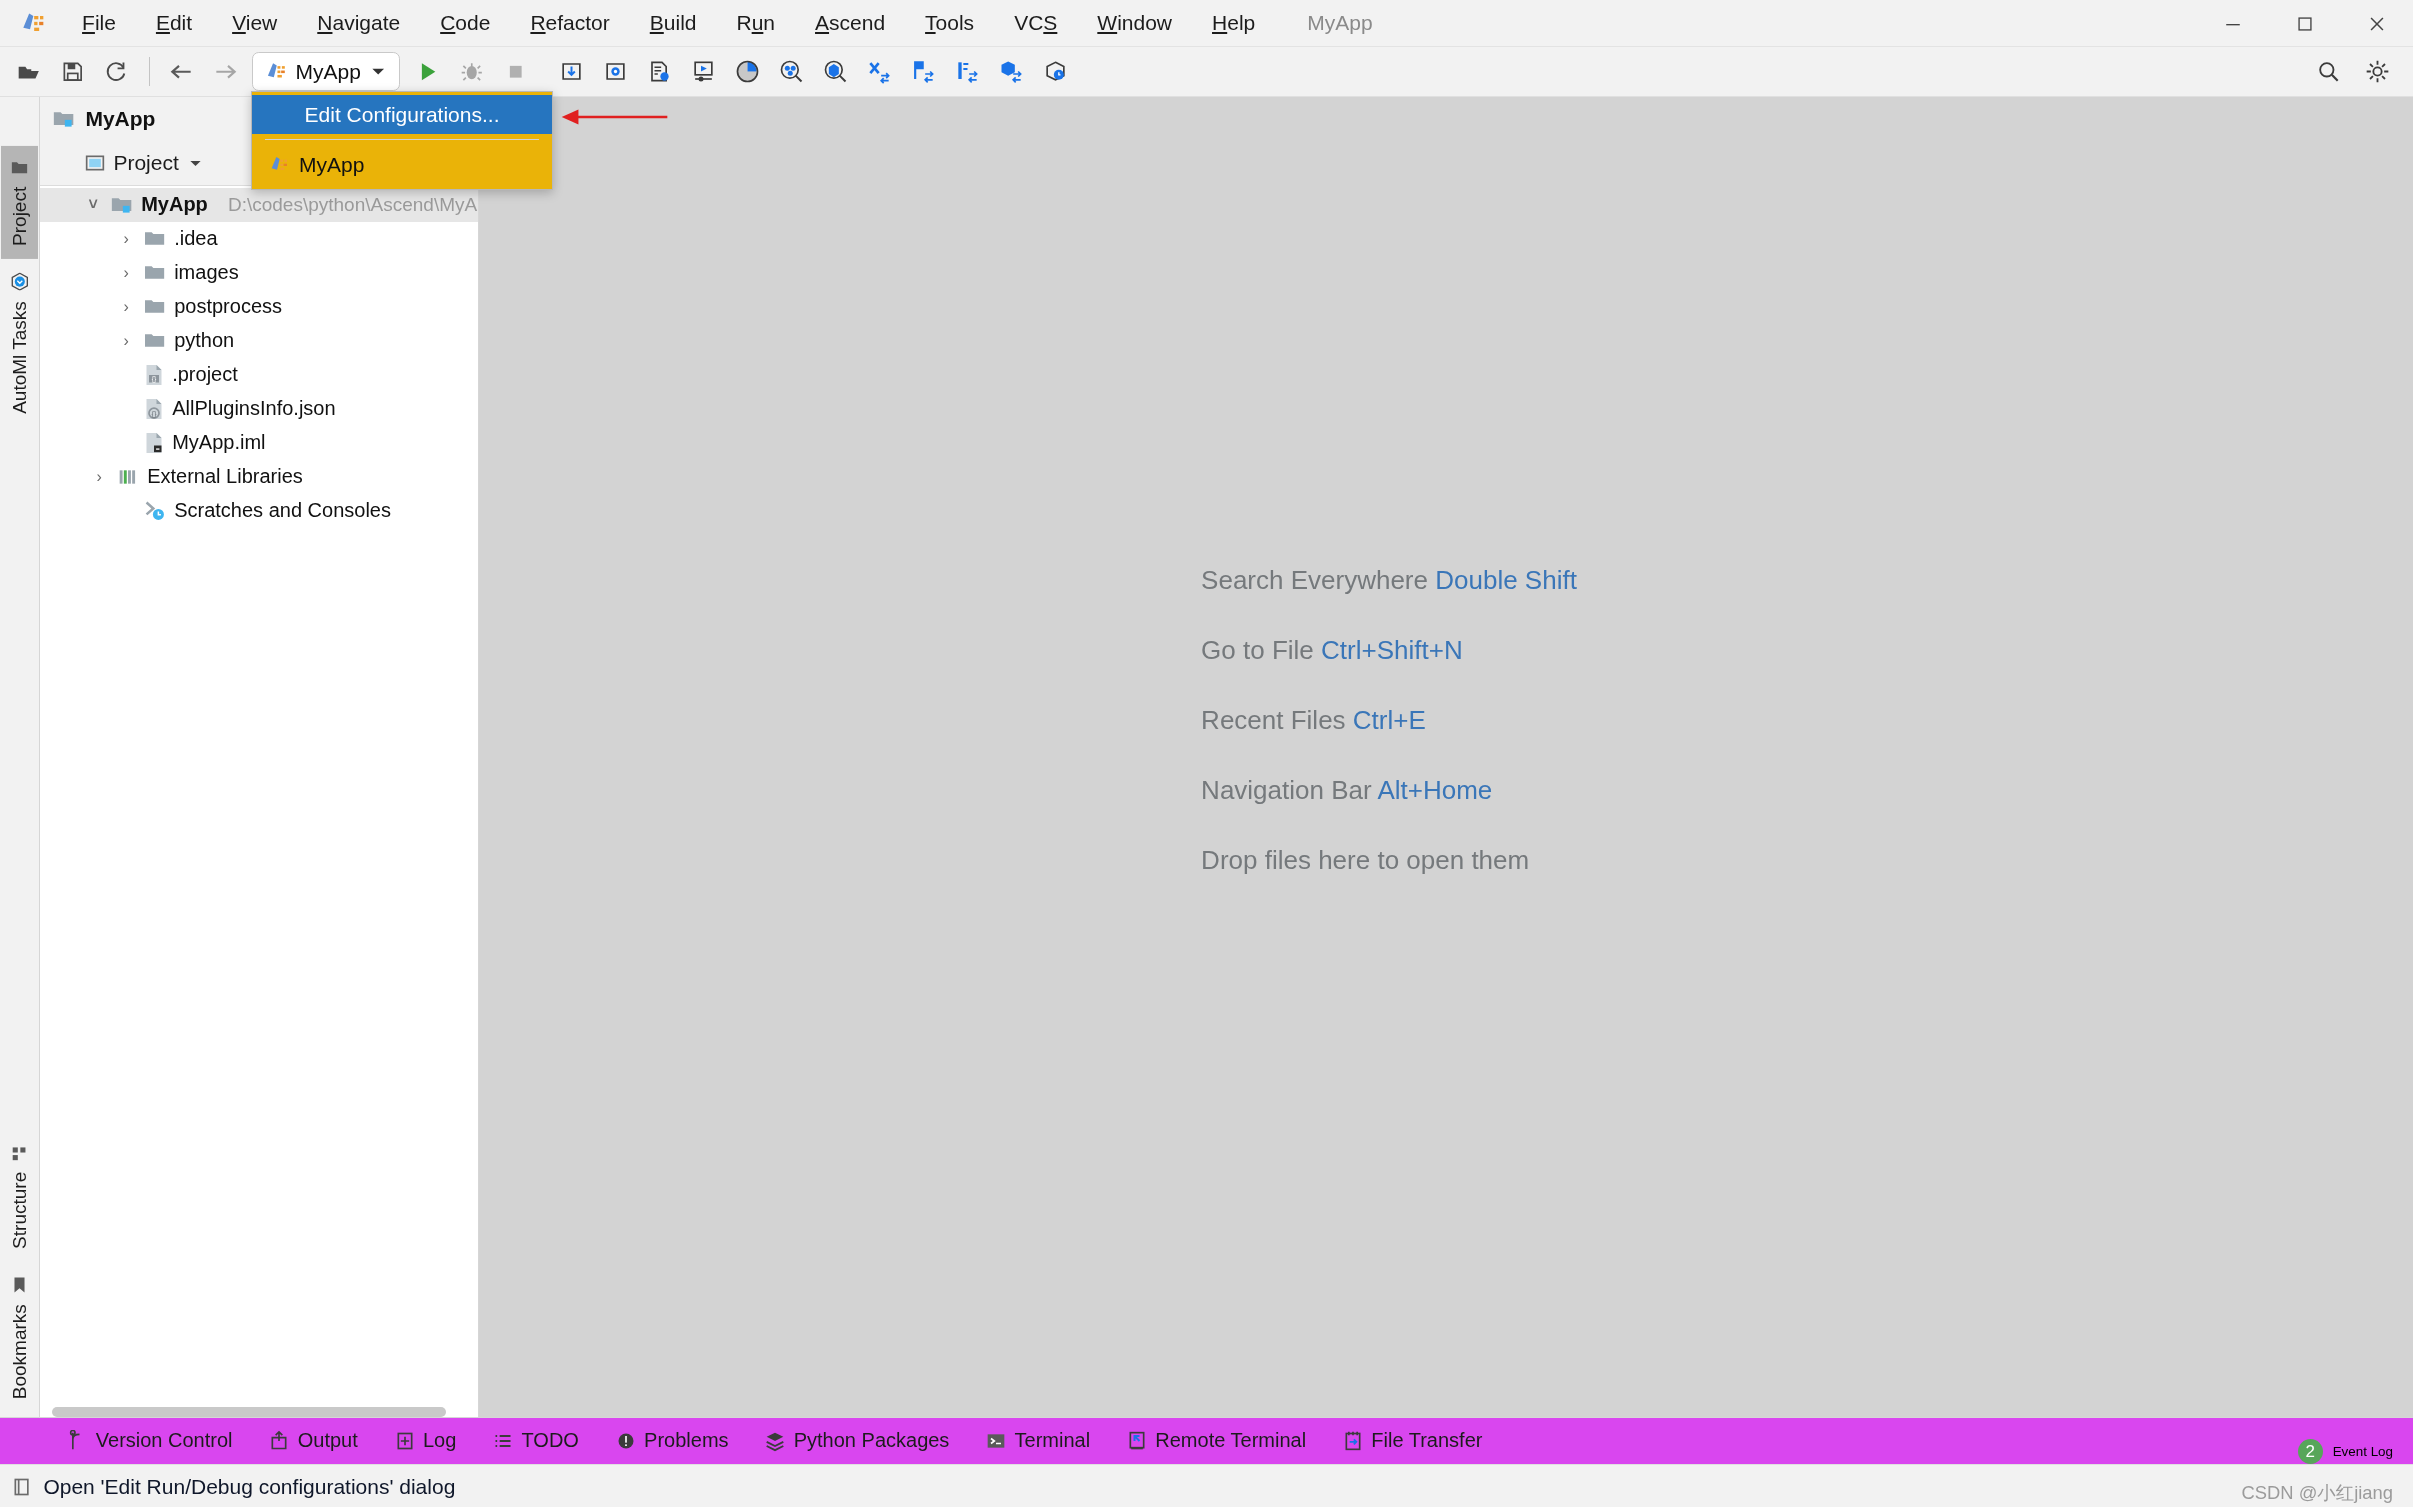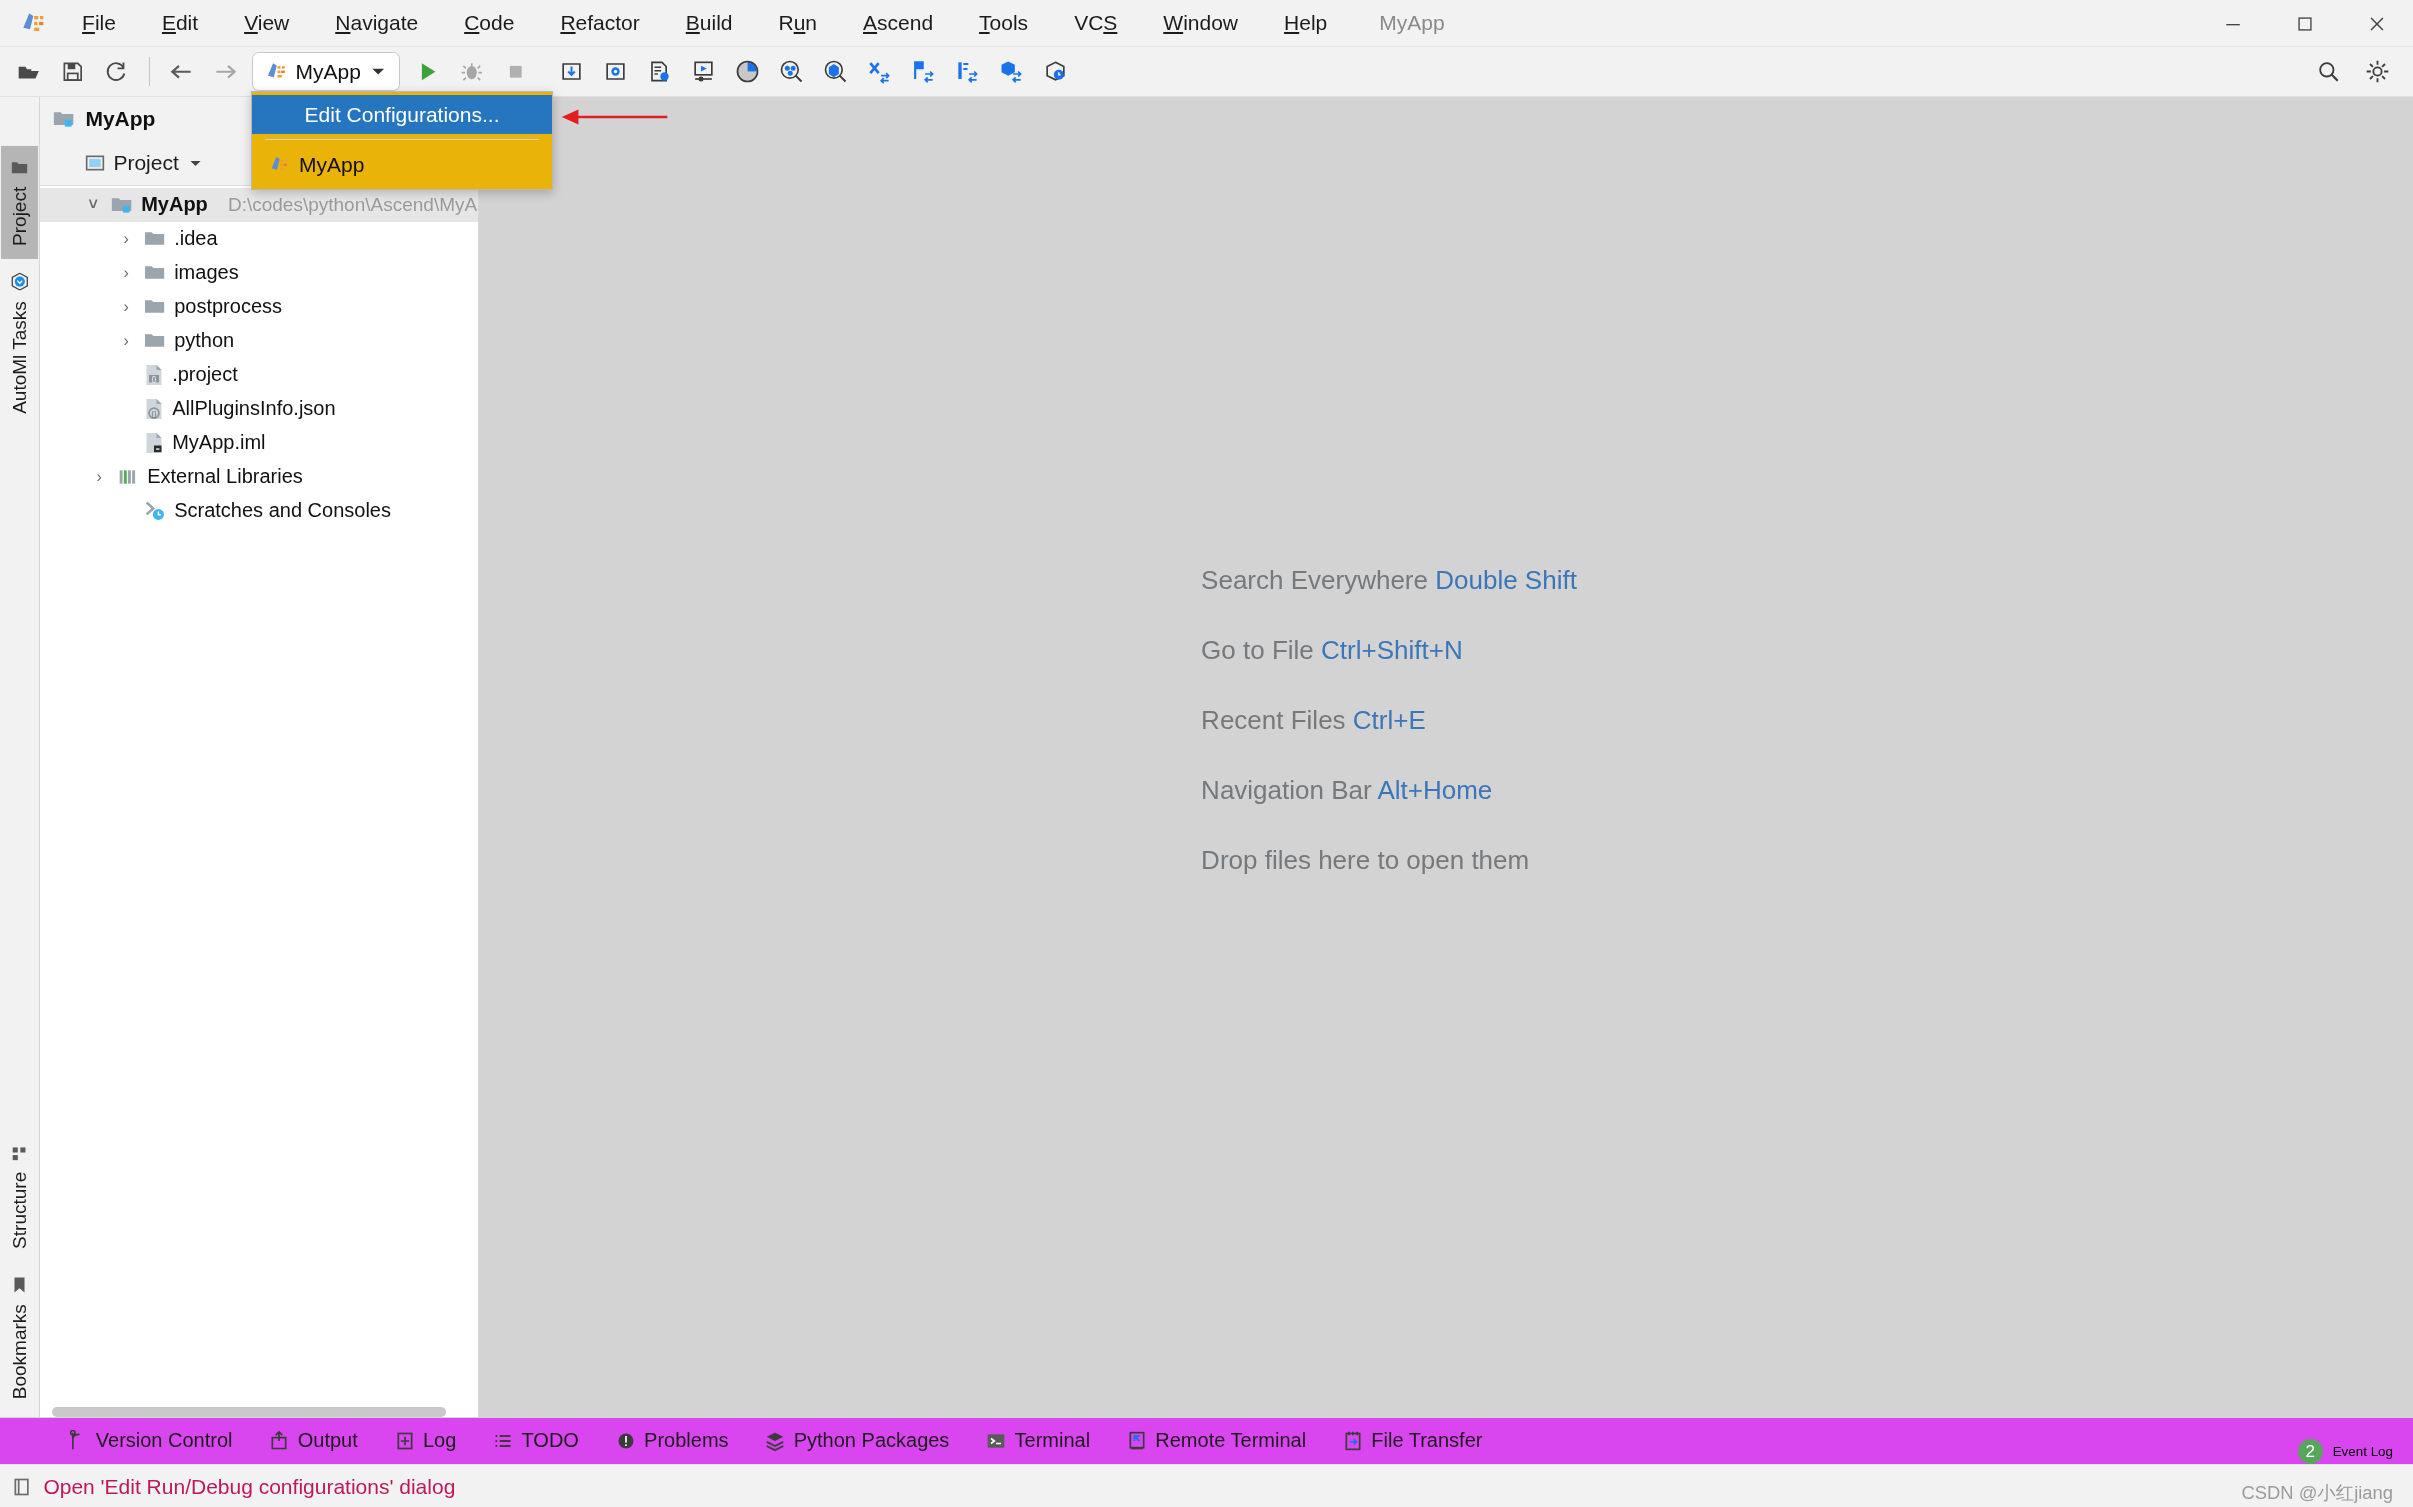--- a/index.html
+++ b/index.html
@@ -21,7 +21,7 @@
     position: relative;
   }
   .app-logo { width: 42px; display:flex; align-items:center; justify-content:center; margin-left: 11.7px; }
-  .menu-items { display: flex; align-items: flex-start; gap: 16px; margin-left: 13.4px; }
+  .menu-items { display: flex; align-items: flex-start; gap: 10px; margin-left: 13.4px; }
   .menu-item {
     font-size: 21px; color: #1c1c1c; padding: 3.4px 15px; cursor: default;
     white-space: nowrap;

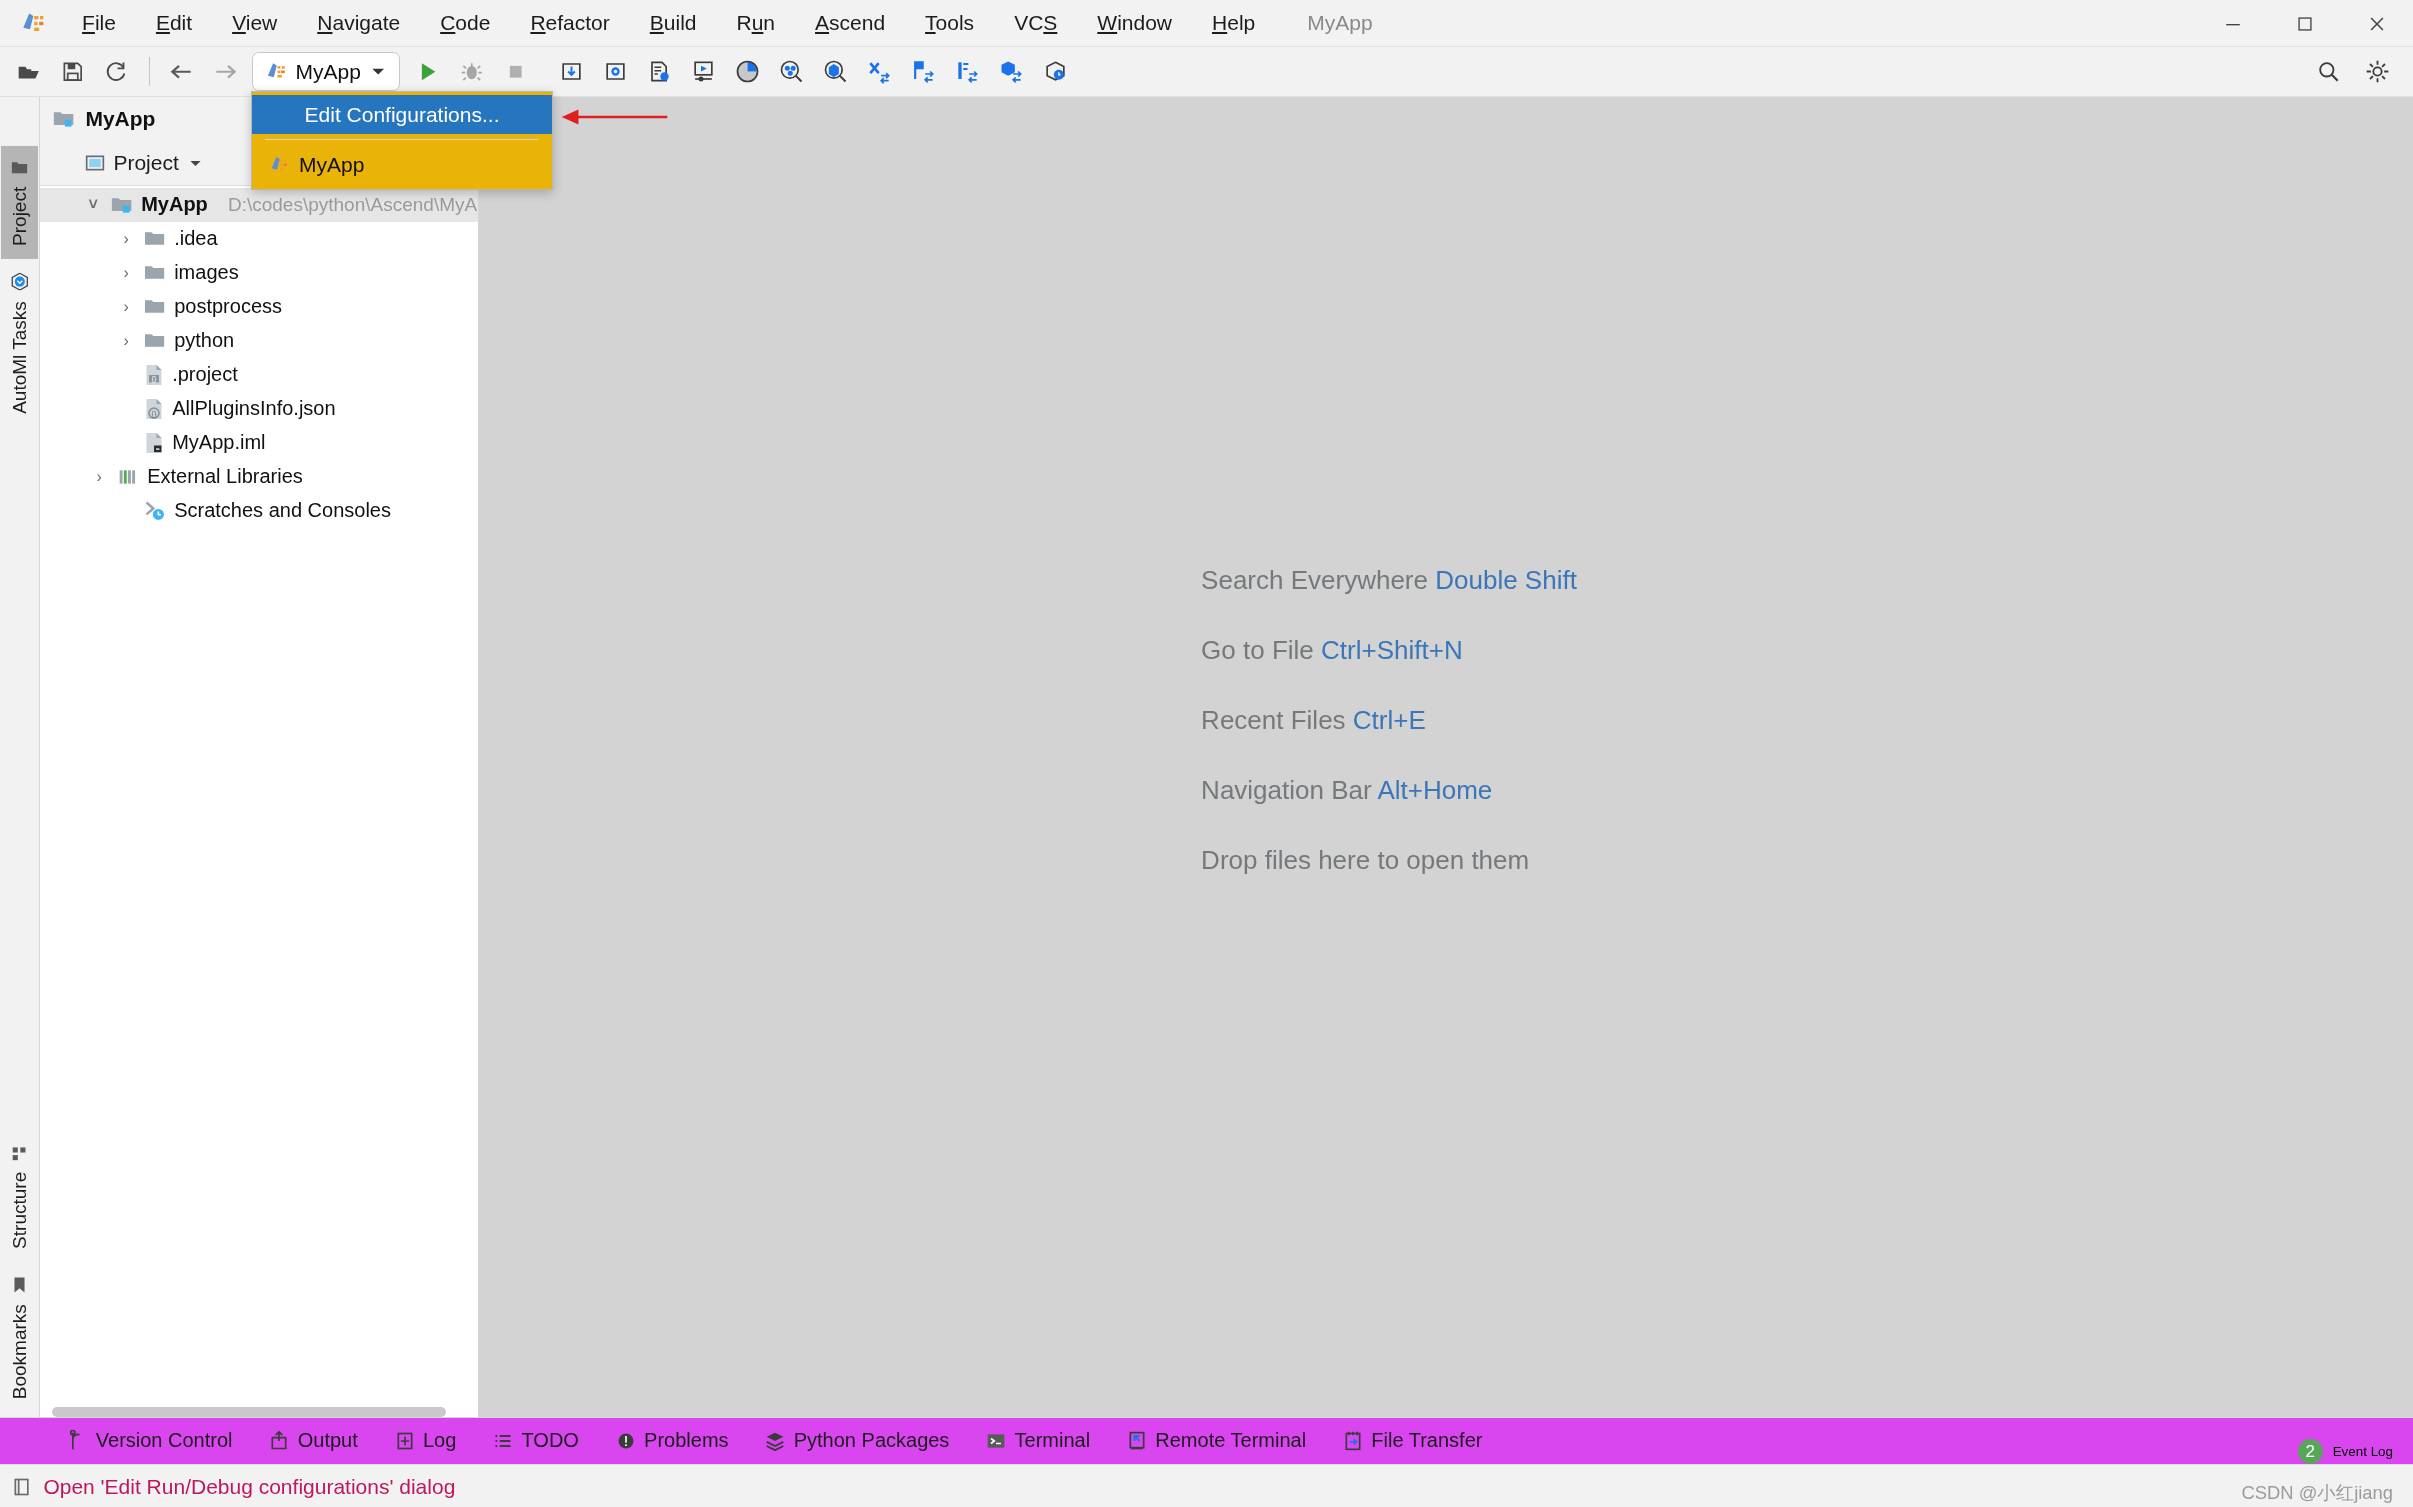--- a/index.html
+++ b/index.html
@@ -145,7 +145,7 @@
     border-top: 0.8px solid #e0e0e0;
     display: flex; align-items: center; padding-left: 11.7px; gap: 11.7px; position: relative;
   }
-  .status-text { font-size: 21px; color: #be185d; }
+  .status-text { font-size: 21px; color: #0f172a; }
   .watermark { position: absolute; right: 20px; font-size: 18.4px; color: #9b9b9b; margin-top: 12px; }
 
   svg { display: block; }

